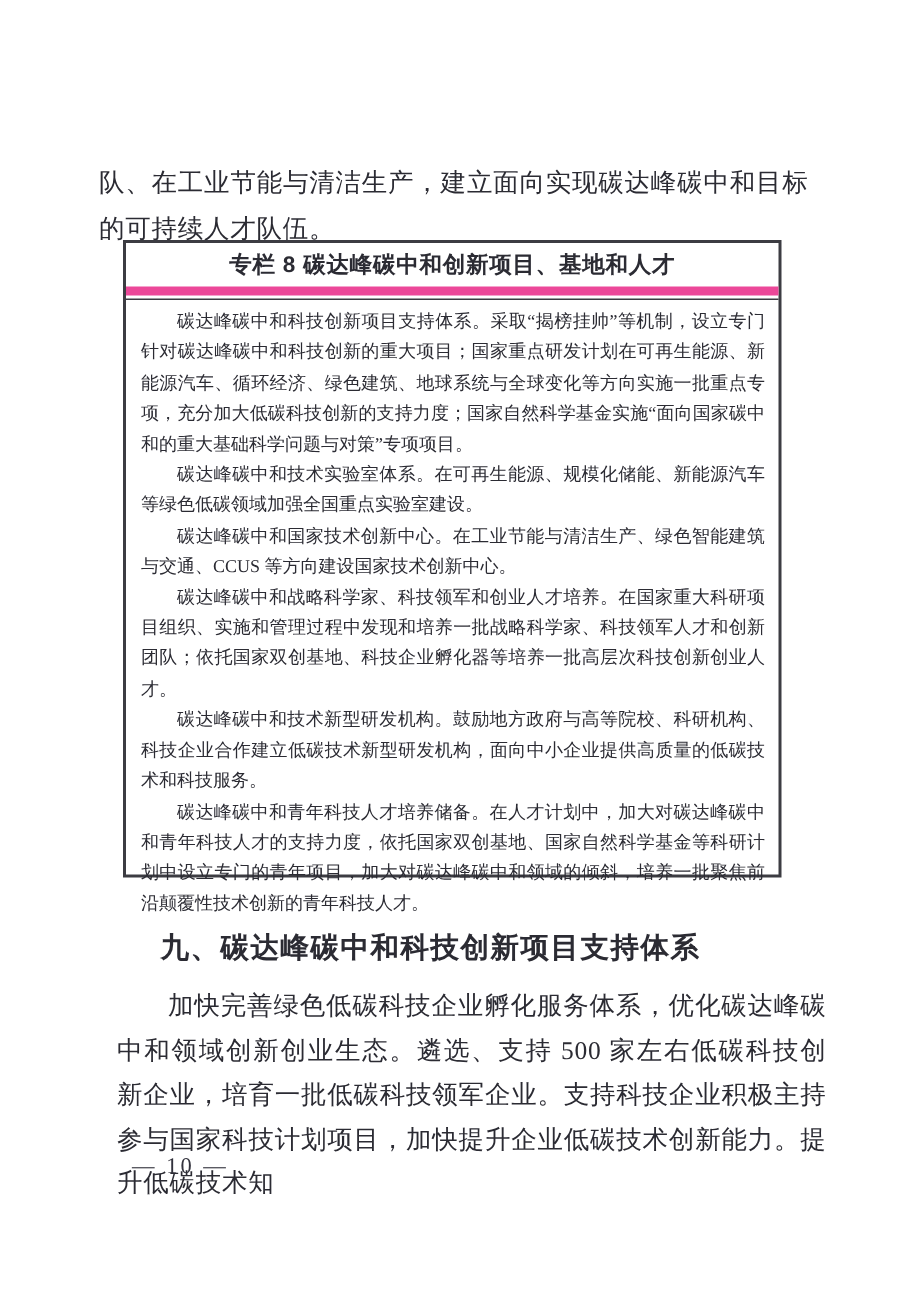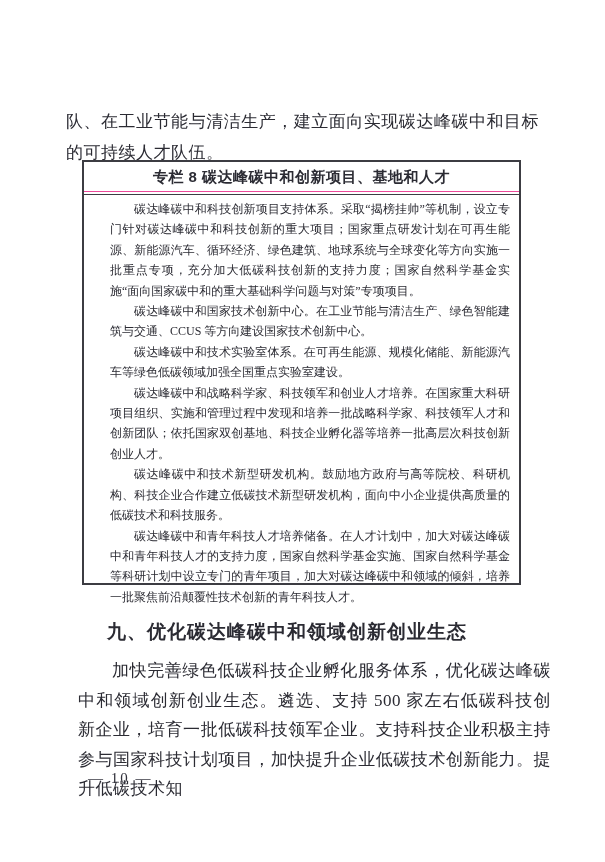--- a/index.html
+++ b/index.html
@@ -44,7 +44,7 @@
     text-align: center;
     font-size: 15px;
     font-weight: bold;
-    border-bottom: 1px solid #ec4899;
+    border-bottom: 6px solid #ec4899;
     font-family: "Liberation Sans", "DejaVu Sans", sans-serif;
     letter-spacing: 0.5px;
   }

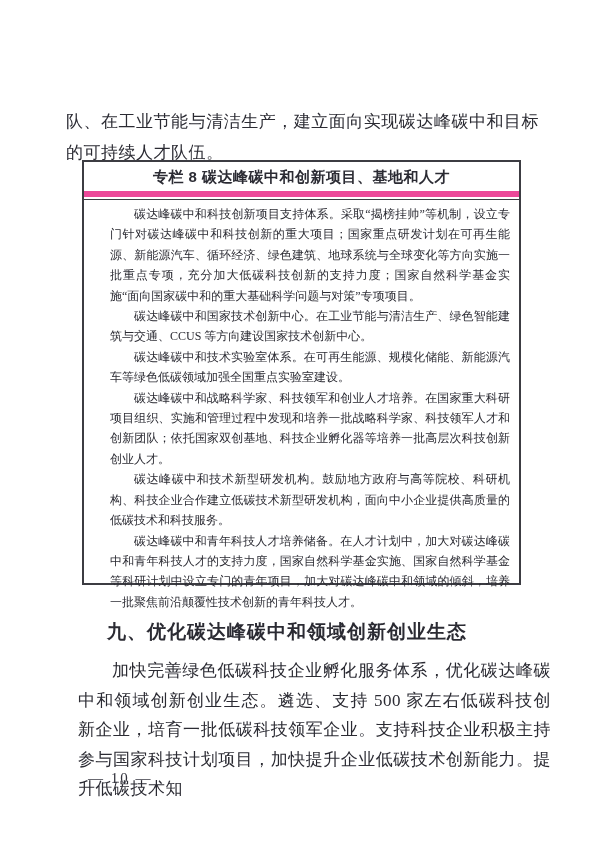--- a/index.html
+++ b/index.html
@@ -51,7 +51,7 @@
   .column-box-body {
     border-top: 1px solid #3c3c42;
     margin-top: 2px;
-    padding: 4px 9px 0 26px;
+    padding: 4px 9px 0 10px;
   }
   .column-box-body p {
     margin: 0;

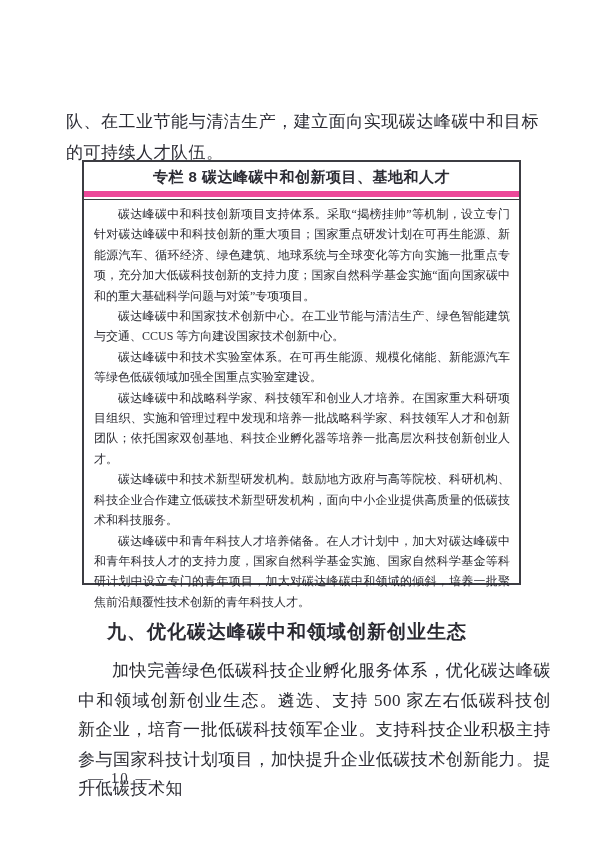--- a/index.html
+++ b/index.html
@@ -104,8 +104,8 @@
     <div class="column-box-header">专栏 8 碳达峰碳中和创新项目、基地和人才</div>
     <div class="column-box-body">
       <p>碳达峰碳中和科技创新项目支持体系。采取“揭榜挂帅”等机制，设立专门针对碳达峰碳中和科技创新的重大项目；国家重点研发计划在可再生能源、新能源汽车、循环经济、绿色建筑、地球系统与全球变化等方向实施一批重点专项，充分加大低碳科技创新的支持力度；国家自然科学基金实施“面向国家碳中和的重大基础科学问题与对策”专项项目。</p>
+      <p>碳达峰碳中和技术实验室体系。在可再生能源、规模化储能、新能源汽车等绿色低碳领域加强全国重点实验室建设。</p>
       <p>碳达峰碳中和国家技术创新中心。在工业节能与清洁生产、绿色智能建筑与交通、CCUS 等方向建设国家技术创新中心。</p>
-      <p>碳达峰碳中和技术实验室体系。在可再生能源、规模化储能、新能源汽车等绿色低碳领域加强全国重点实验室建设。</p>
       <p>碳达峰碳中和战略科学家、科技领军和创业人才培养。在国家重大科研项目组织、实施和管理过程中发现和培养一批战略科学家、科技领军人才和创新团队；依托国家双创基地、科技企业孵化器等培养一批高层次科技创新创业人才。</p>
       <p>碳达峰碳中和技术新型研发机构。鼓励地方政府与高等院校、科研机构、科技企业合作建立低碳技术新型研发机构，面向中小企业提供高质量的低碳技术和科技服务。</p>
       <p>碳达峰碳中和青年科技人才培养储备。在人才计划中，加大对碳达峰碳中和青年科技人才的支持力度，国家自然科学基金实施、国家自然科学基金等科研计划中设立专门的青年项目，加大对碳达峰碳中和领域的倾斜，培养一批聚焦前沿颠覆性技术创新的青年科技人才。</p>

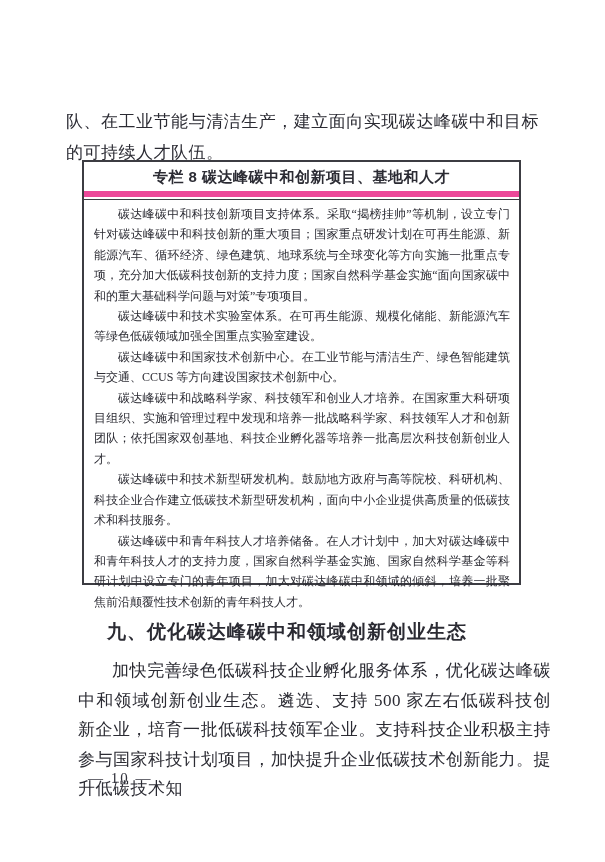--- a/index.html
+++ b/index.html
@@ -108,7 +108,7 @@
       <p>碳达峰碳中和国家技术创新中心。在工业节能与清洁生产、绿色智能建筑与交通、CCUS 等方向建设国家技术创新中心。</p>
       <p>碳达峰碳中和战略科学家、科技领军和创业人才培养。在国家重大科研项目组织、实施和管理过程中发现和培养一批战略科学家、科技领军人才和创新团队；依托国家双创基地、科技企业孵化器等培养一批高层次科技创新创业人才。</p>
       <p>碳达峰碳中和技术新型研发机构。鼓励地方政府与高等院校、科研机构、科技企业合作建立低碳技术新型研发机构，面向中小企业提供高质量的低碳技术和科技服务。</p>
-      <p>碳达峰碳中和青年科技人才培养储备。在人才计划中，加大对碳达峰碳中和青年科技人才的支持力度，国家自然科学基金实施、国家自然科学基金等科研计划中设立专门的青年项目，加大对碳达峰碳中和领域的倾斜，培养一批聚焦前沿颠覆性技术创新的青年科技人才。</p>
+      <p>碳达峰碳中和青年科技人才培养储备。在人才计划中，加大对碳达峰碳中和青年科技人才的支持力度，依托国家双创基地、国家自然科学基金等科研计划中设立专门的青年项目，加大对碳达峰碳中和领域的倾斜，培养一批聚焦前沿颠覆性技术创新的青年科技人才。</p>
     </div>
   </div>
 

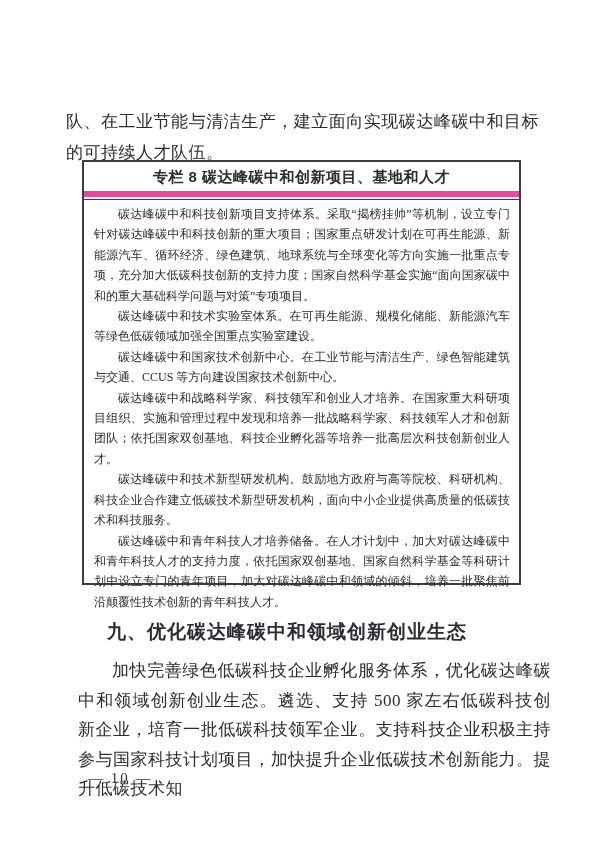--- a/index.html
+++ b/index.html
@@ -112,7 +112,7 @@
     </div>
   </div>
 
-  <h2 class="section-heading">九、优化碳达峰碳中和领域创新创业生态</h2>
+  <h2 class="section-heading">九、碳达峰碳中和科技创新项目支持体系</h2>
 
   <p class="body-para">加快完善绿色低碳科技企业孵化服务体系，优化碳达峰碳中和领域创新创业生态。遴选、支持 500 家左右低碳科技创新企业，培育一批低碳科技领军企业。支持科技企业积极主持参与国家科技计划项目，加快提升企业低碳技术创新能力。提升低碳技术知</p>
 

